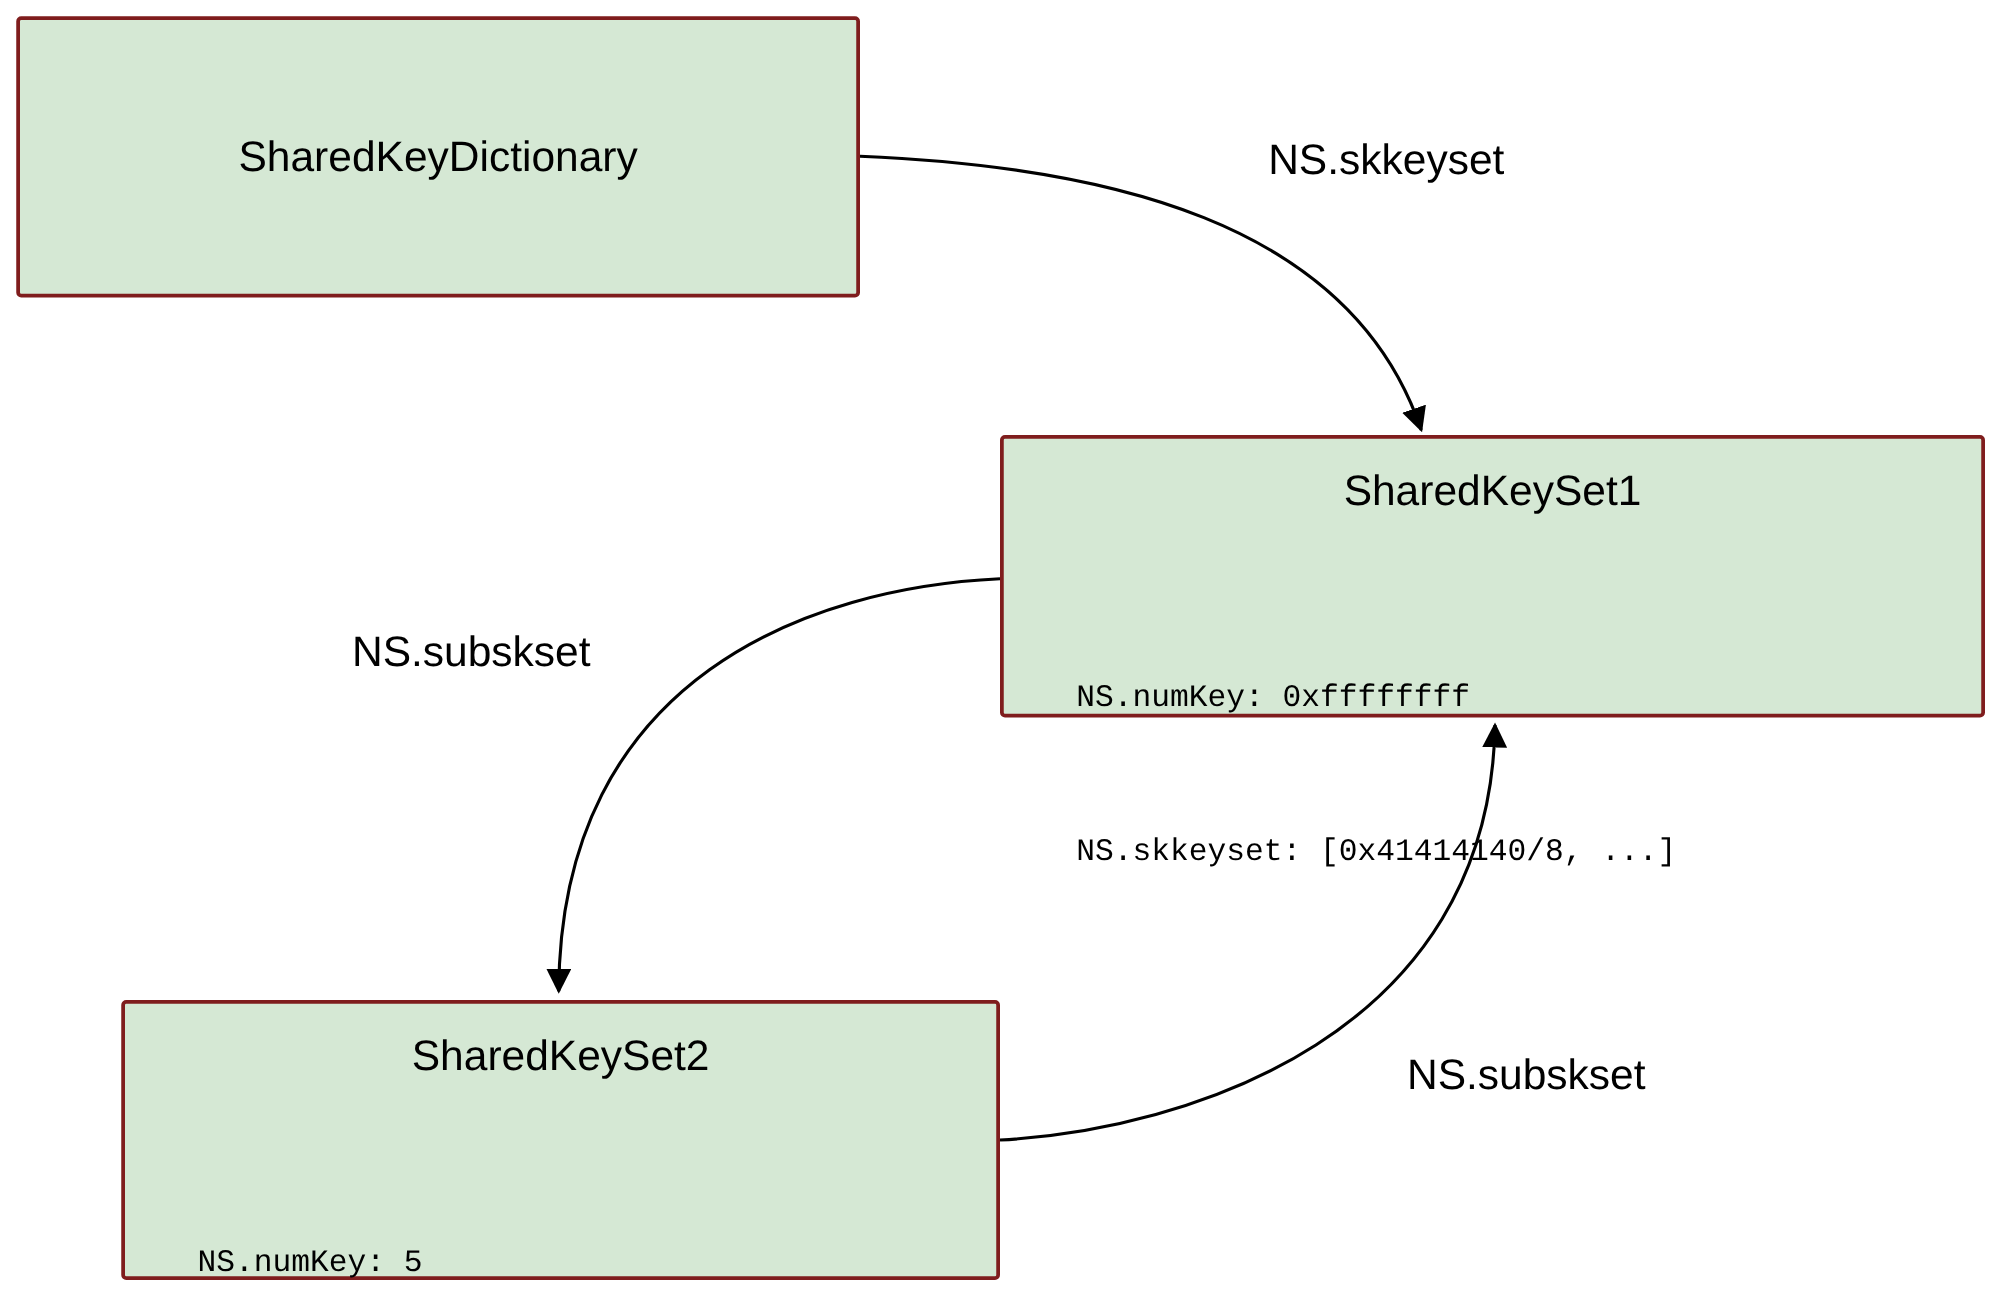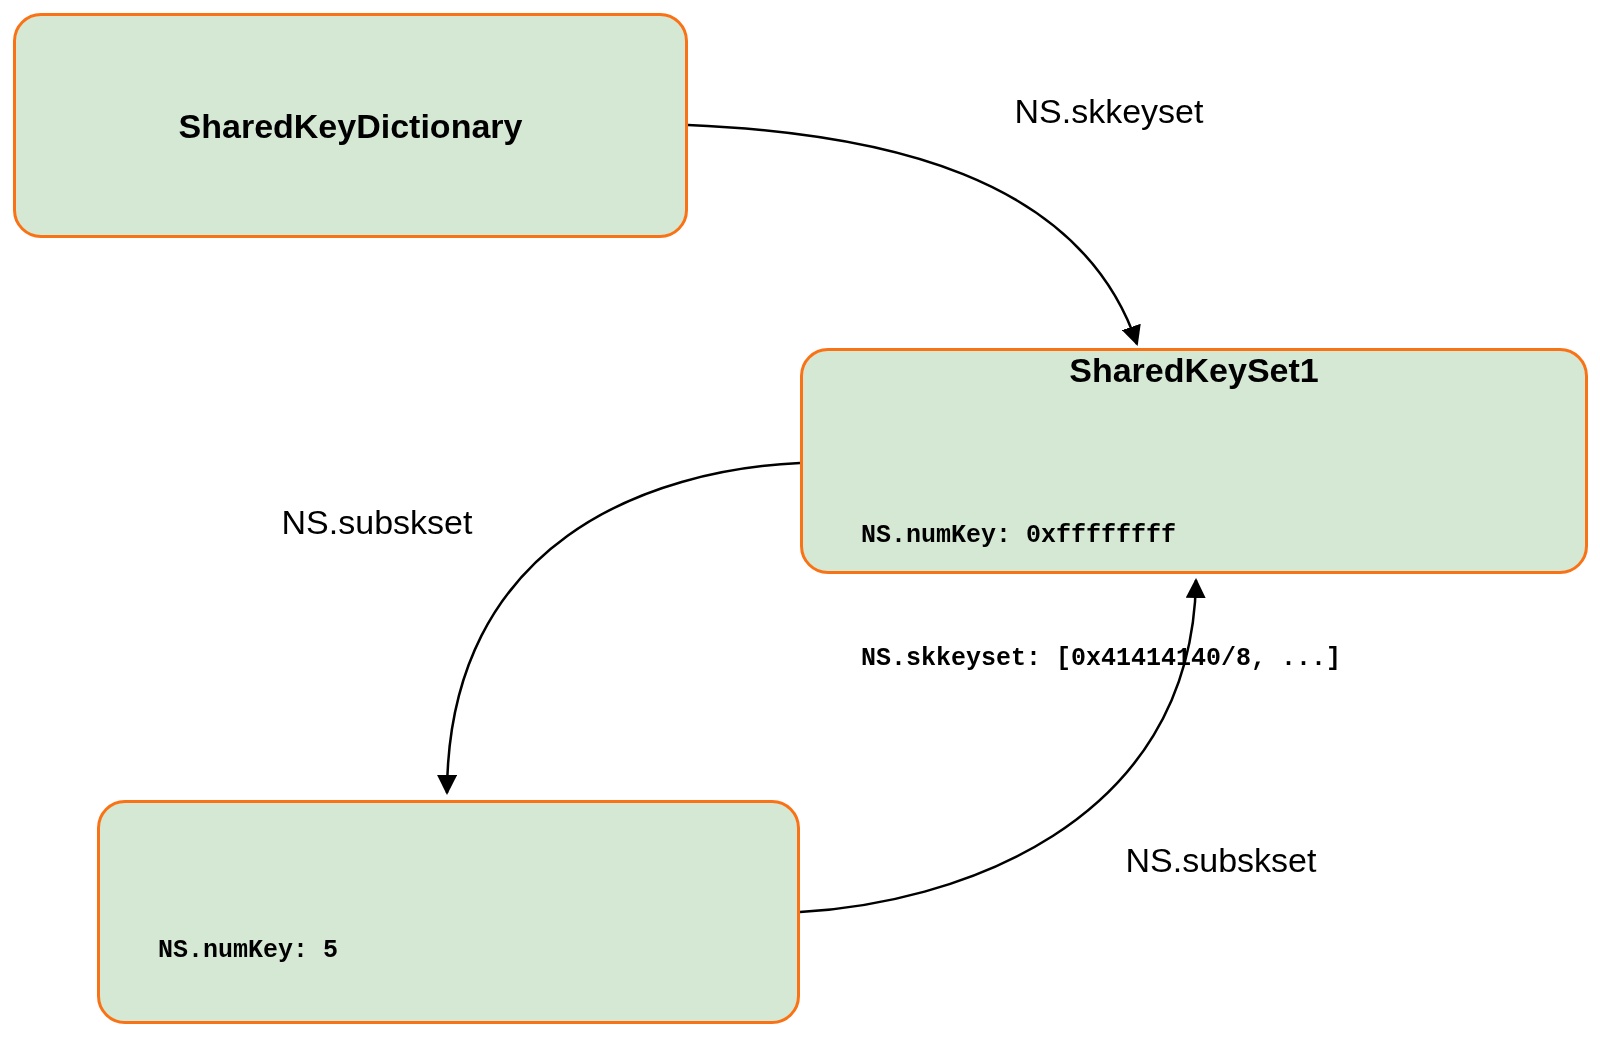--- a/index.html
+++ b/index.html
@@ -26,10 +26,9 @@
     position: absolute;
     box-sizing: border-box;
     background: #d5e8d4;
-    border: 3px solid #f97316;
-    border-radius: 28px;
+    border: 3px solid #7f1d1d;
+    border-radius: 4px;
     color: #000000;
-    font-weight: bold;
   }
   .node-dict {
     left: 13px;

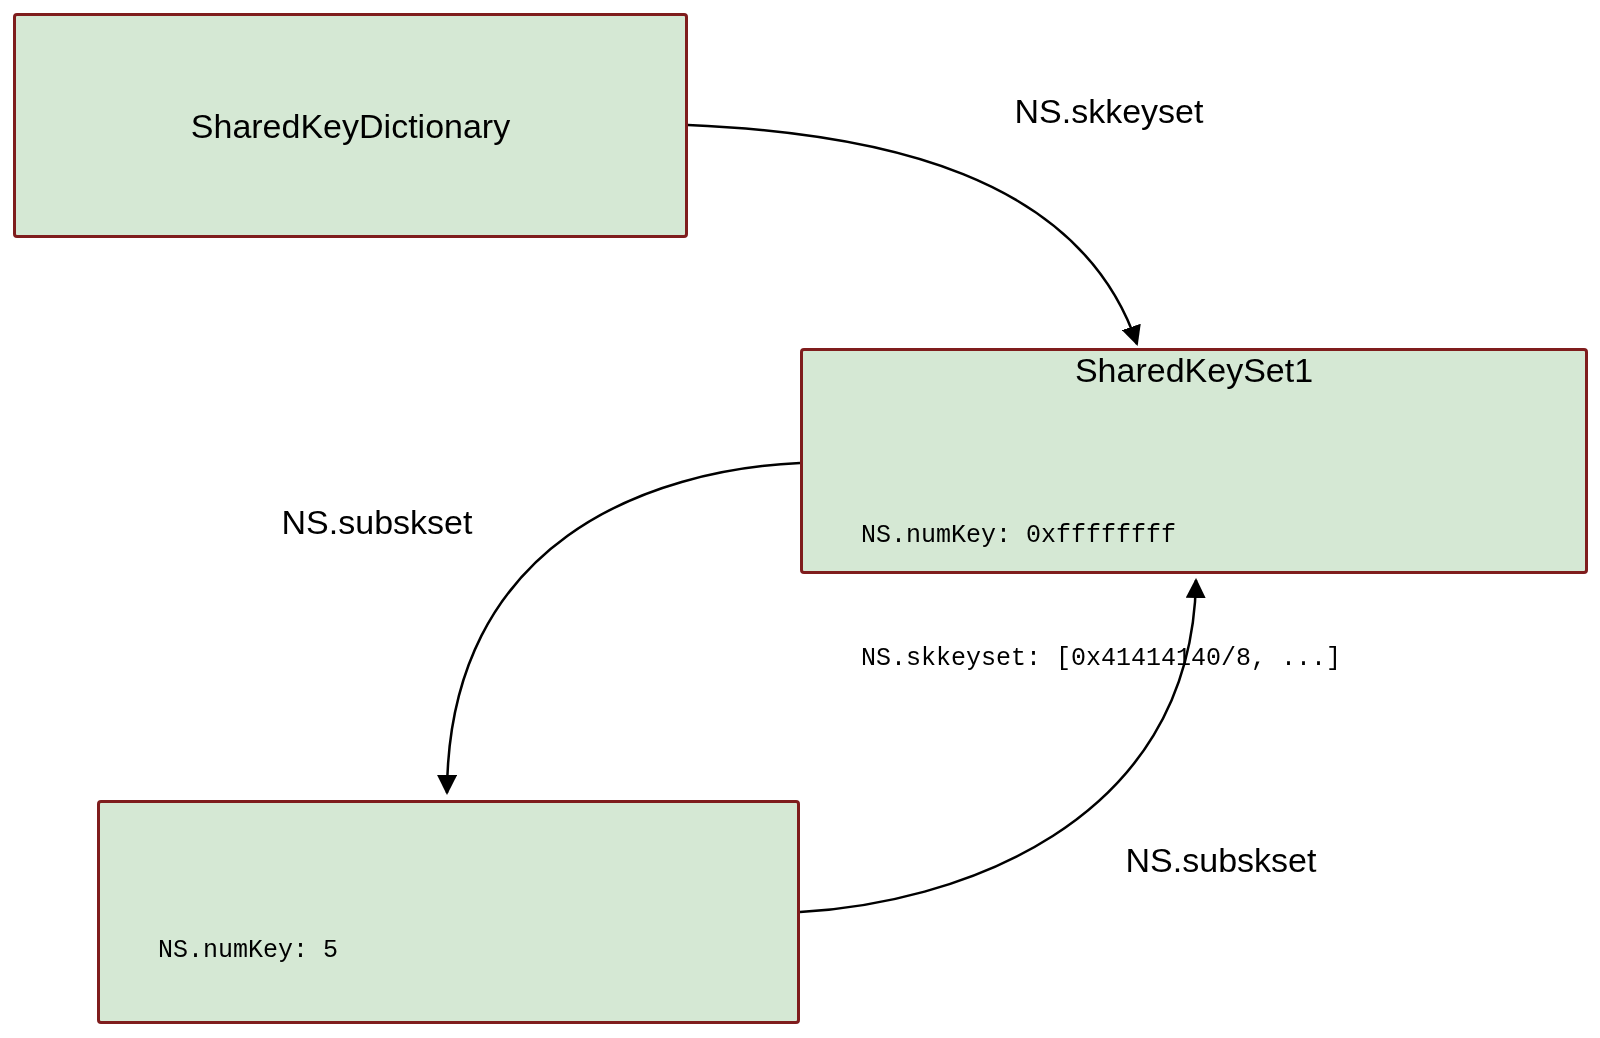--- a/index.html
+++ b/index.html
@@ -77,7 +77,7 @@
     white-space: nowrap;
     background: transparent;
   }
-  .lbl-skkeyset  { left: 1109px; top: 111px; }
+  .lbl-skkeyset  { left: 1109px; top: 128px; }
   .lbl-subskset1 { left: 377px;  top: 522px; }
   .lbl-subskset2 { left: 1221px; top: 860px; }
 </style>

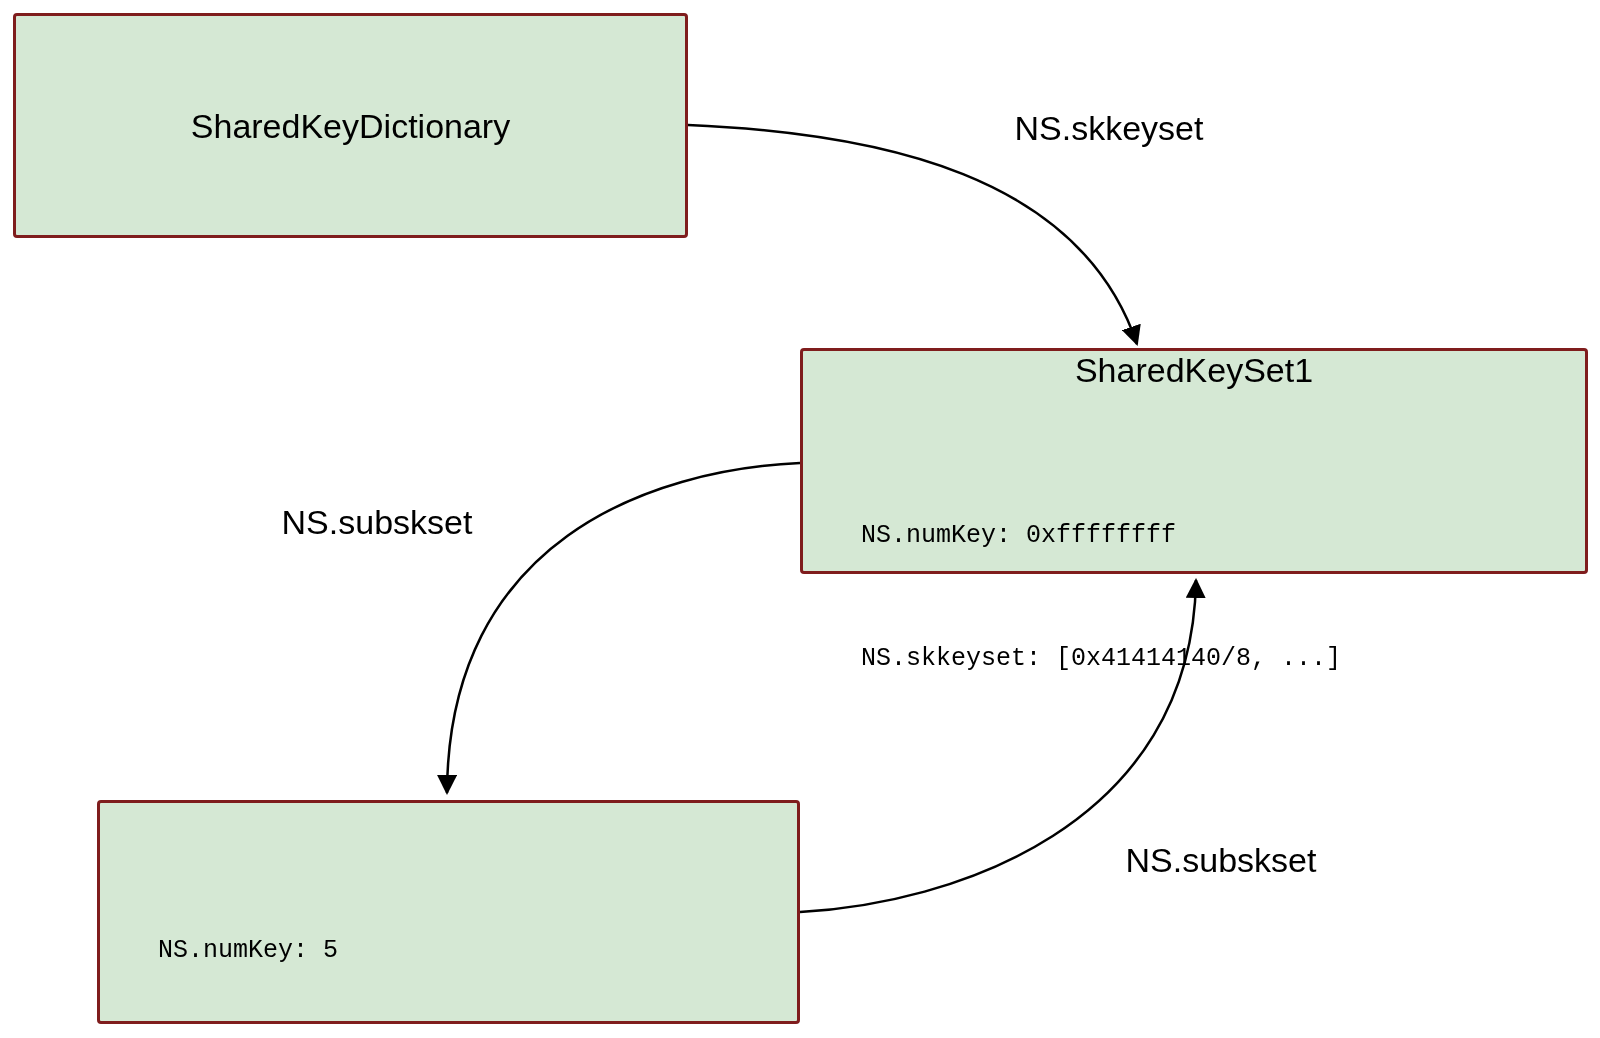--- a/index.html
+++ b/index.html
@@ -58,7 +58,7 @@
     white-space: nowrap;
   }
   .node-title-top {
-    padding-top: 1px;
+    padding-top: 24px;
   }
   .node-fields {
     margin-top: 45px;

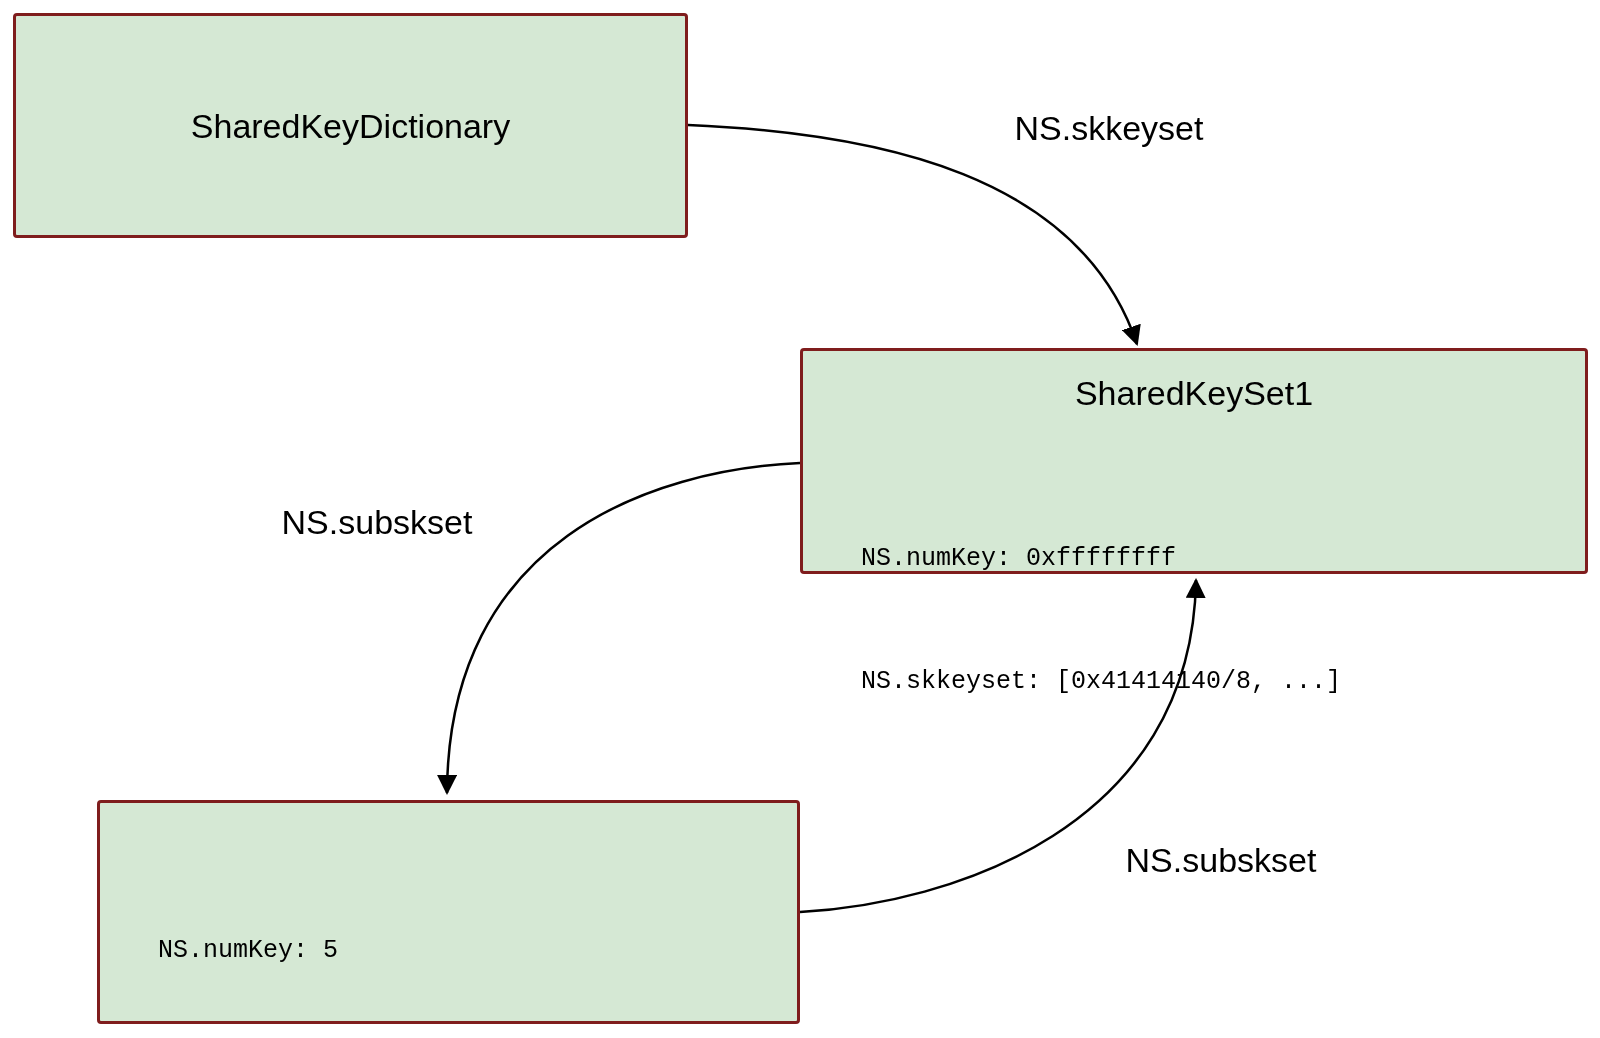--- a/index.html
+++ b/index.html
@@ -114,6 +114,7 @@
   </div>
 
   <div class="node node-set2">
+    <div class="node-title node-title-top">SharedKeySet2</div>
     <div class="node-fields">
       <div>NS.numKey: 5</div>
       

